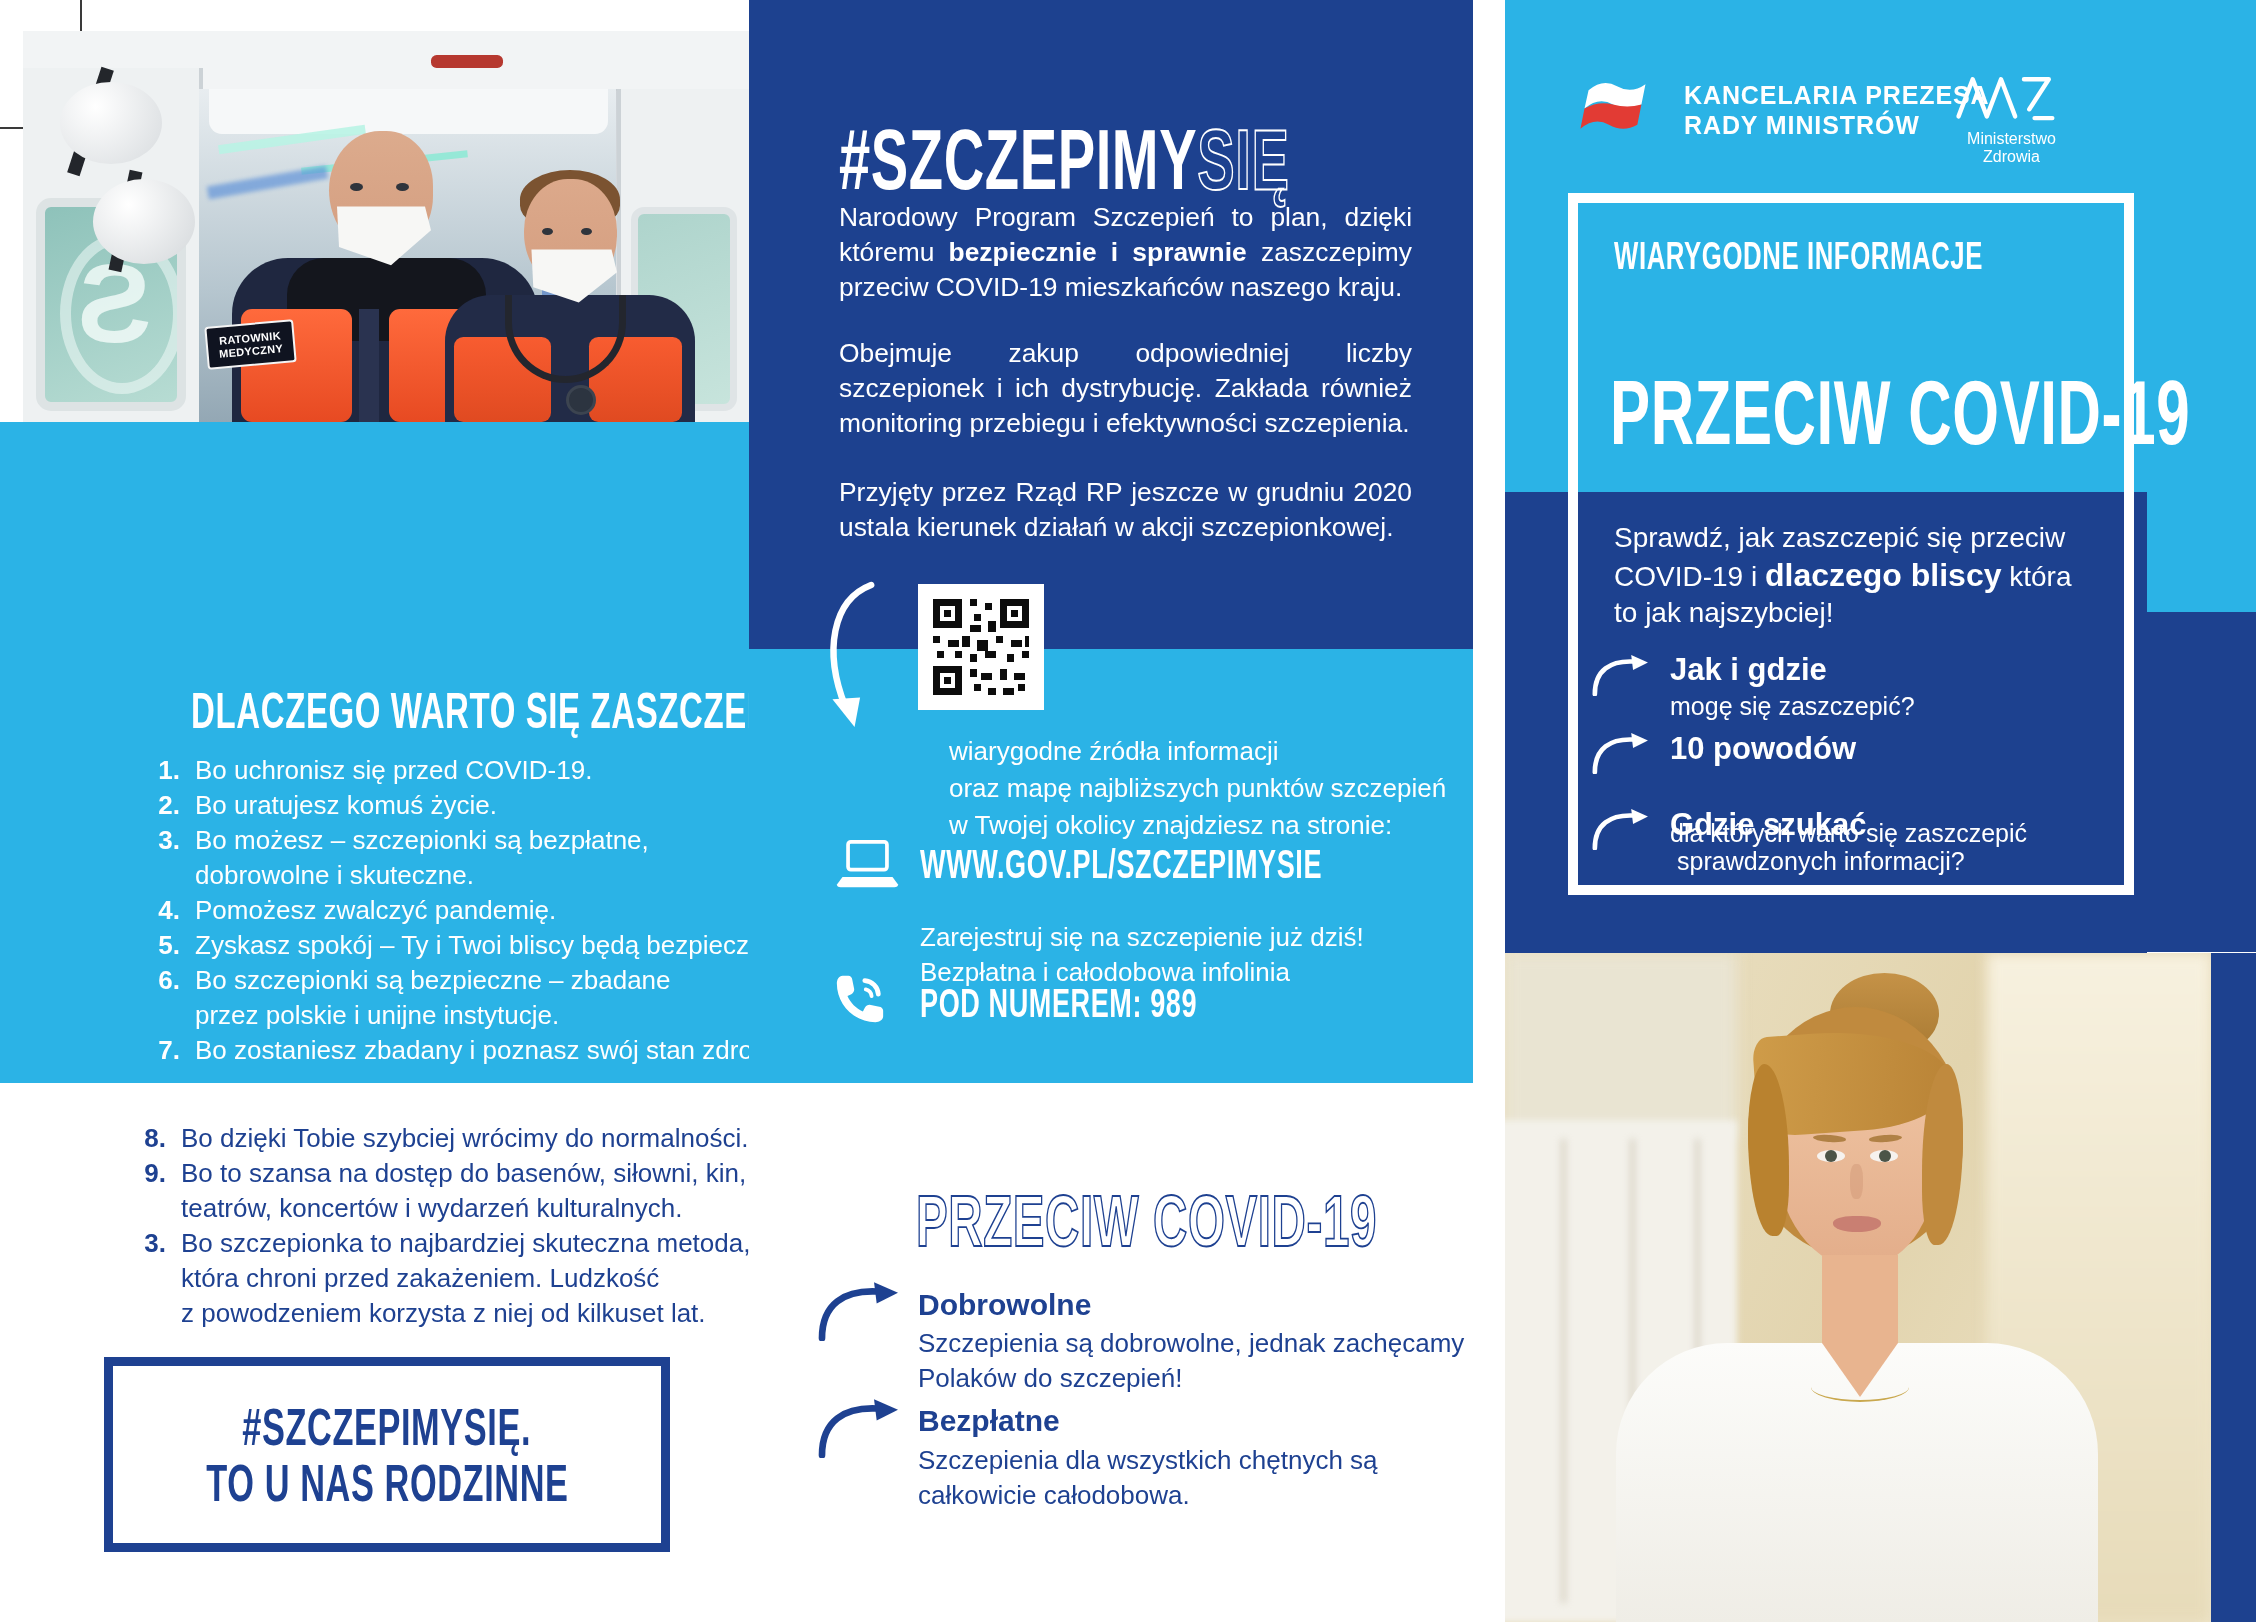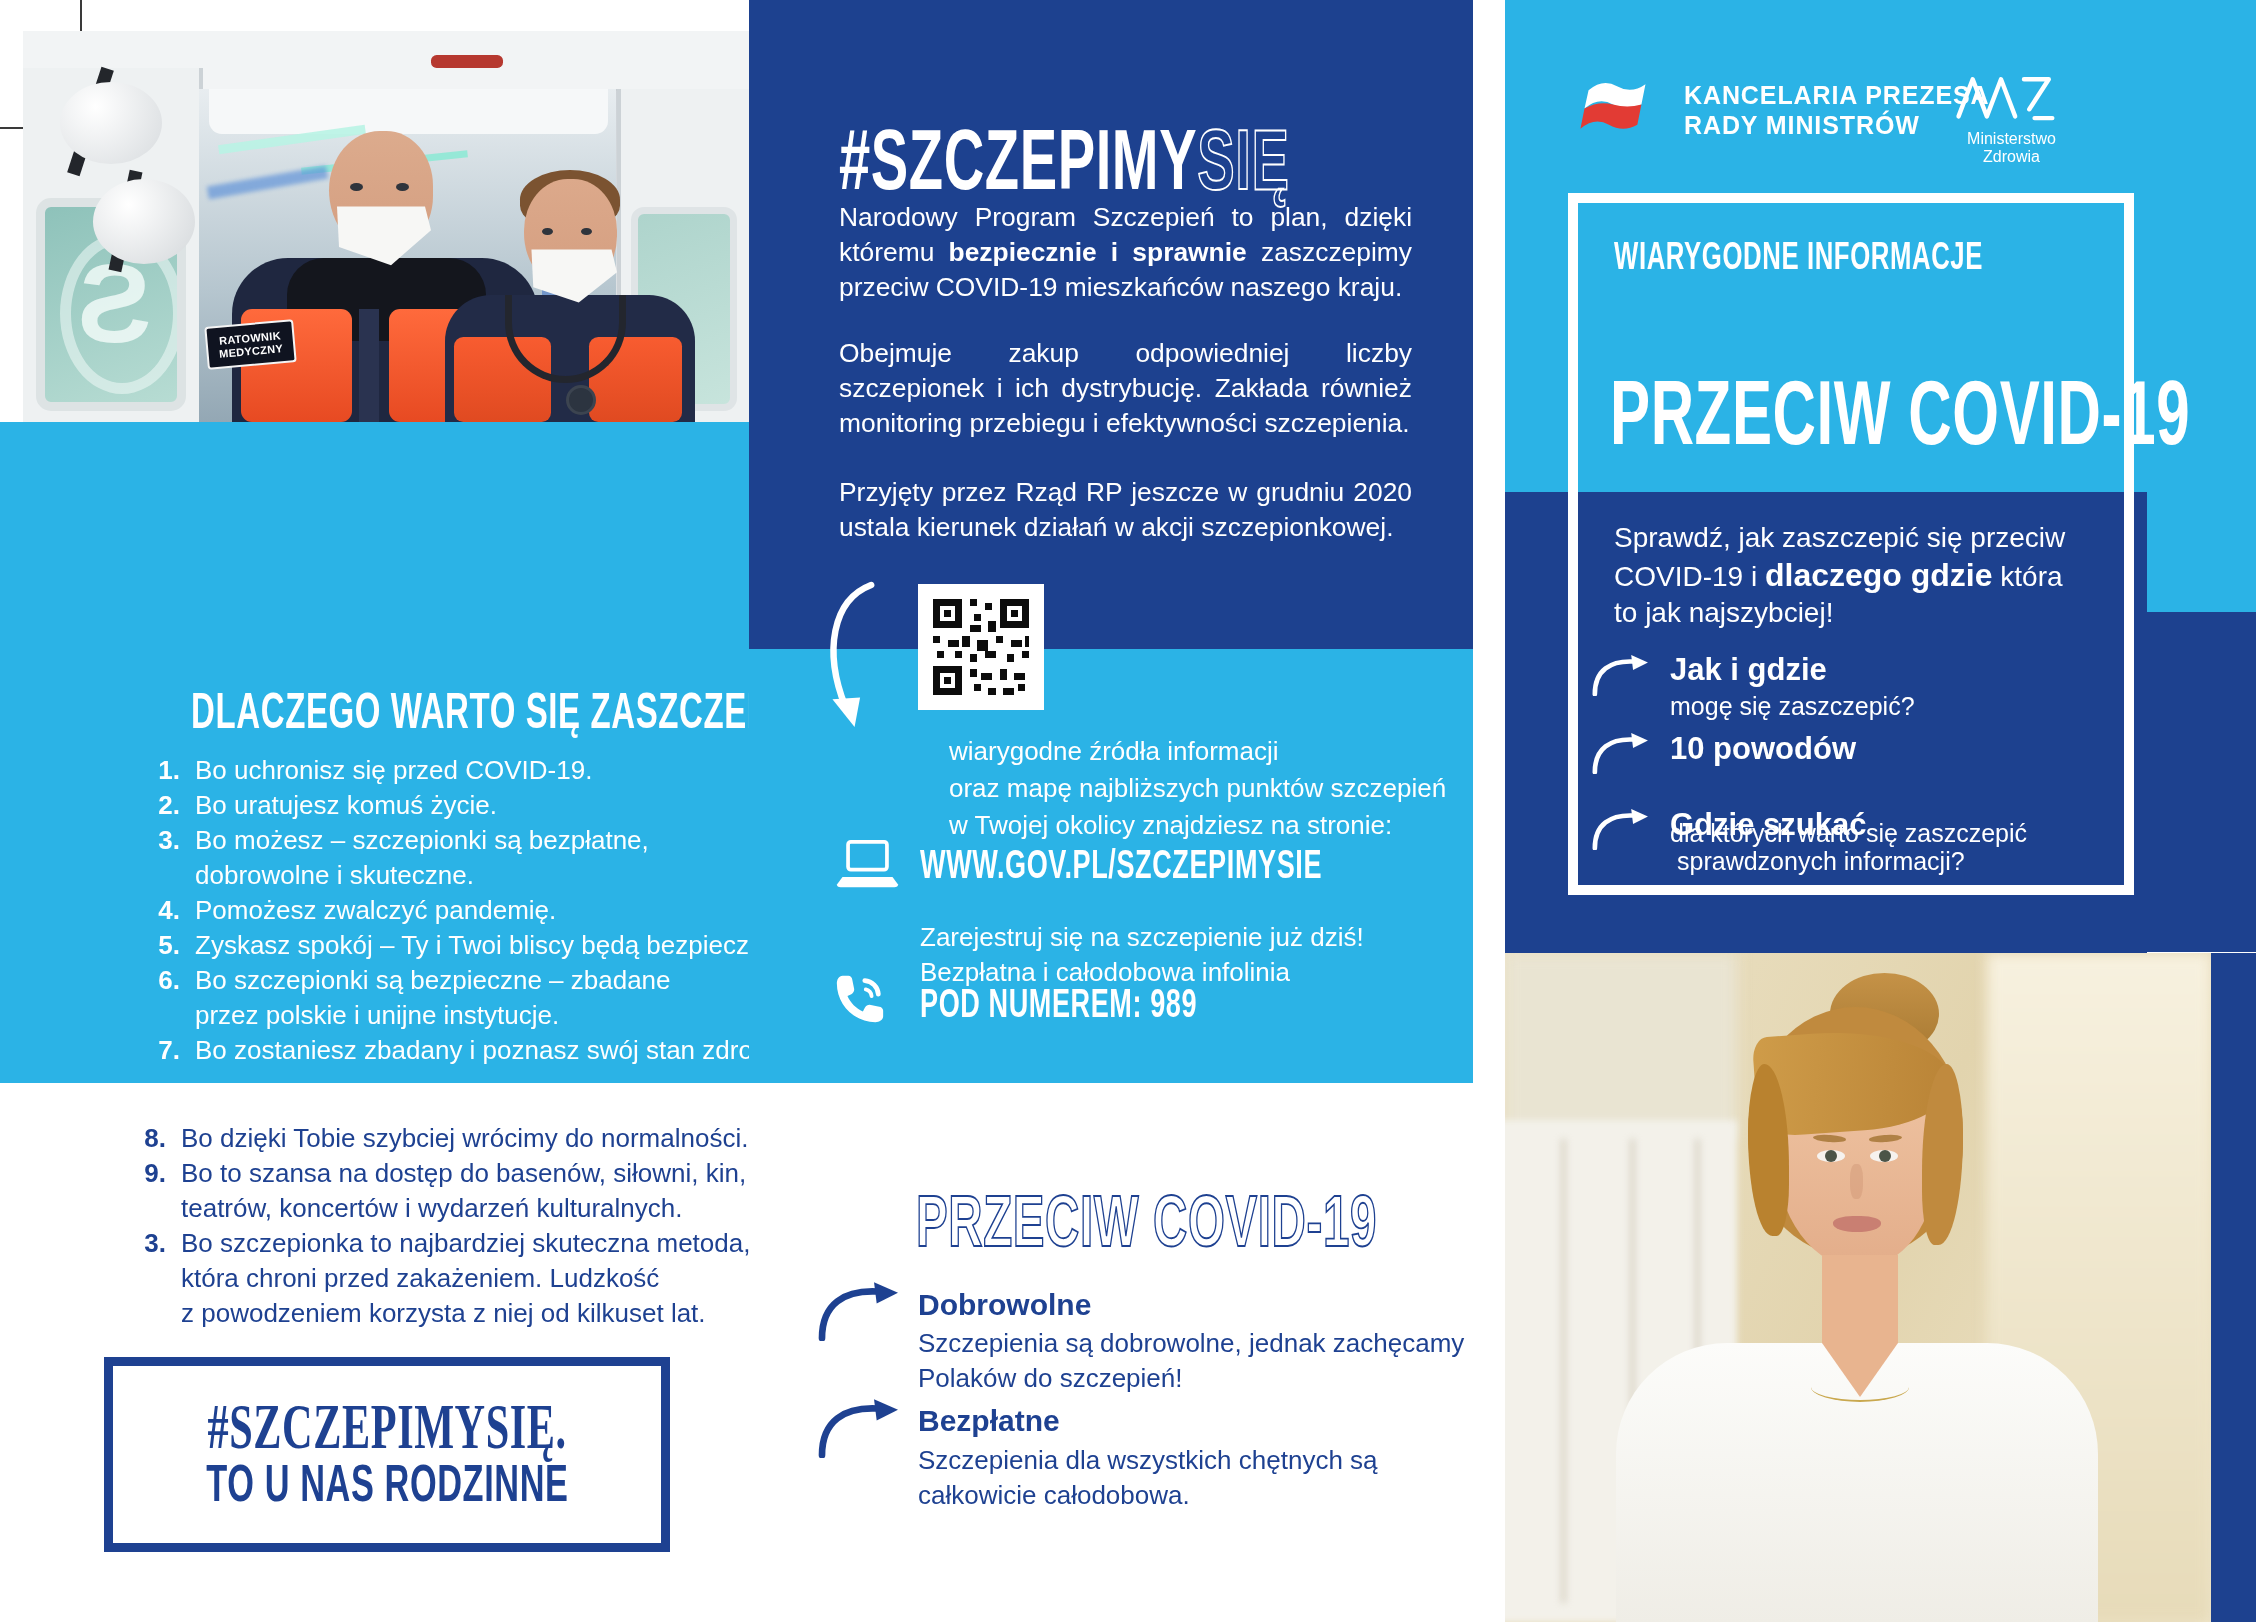--- a/index.html
+++ b/index.html
@@ -290,7 +290,7 @@
 
   <div class="abs white" style="left:1614px;top:519px;font-size:28px;line-height:37px;">Sprawdź, jak zaszczepić się przeciw</div>
   <div class="abs white" style="left:1614px;top:557px;font-size:28px;line-height:37px;">
-    <span>COVID-19 i </span><b style="font-size:32px;">dlaczego gdzie</b><span> która</span>
+    <span>COVID-19 i </span><b style="font-size:32px;">dlaczego bliscy</b><span> która</span>
   </div>
   <div class="abs white" style="left:1614px;top:594px;font-size:28px;line-height:37px;">to jak najszybciej!</div>
 

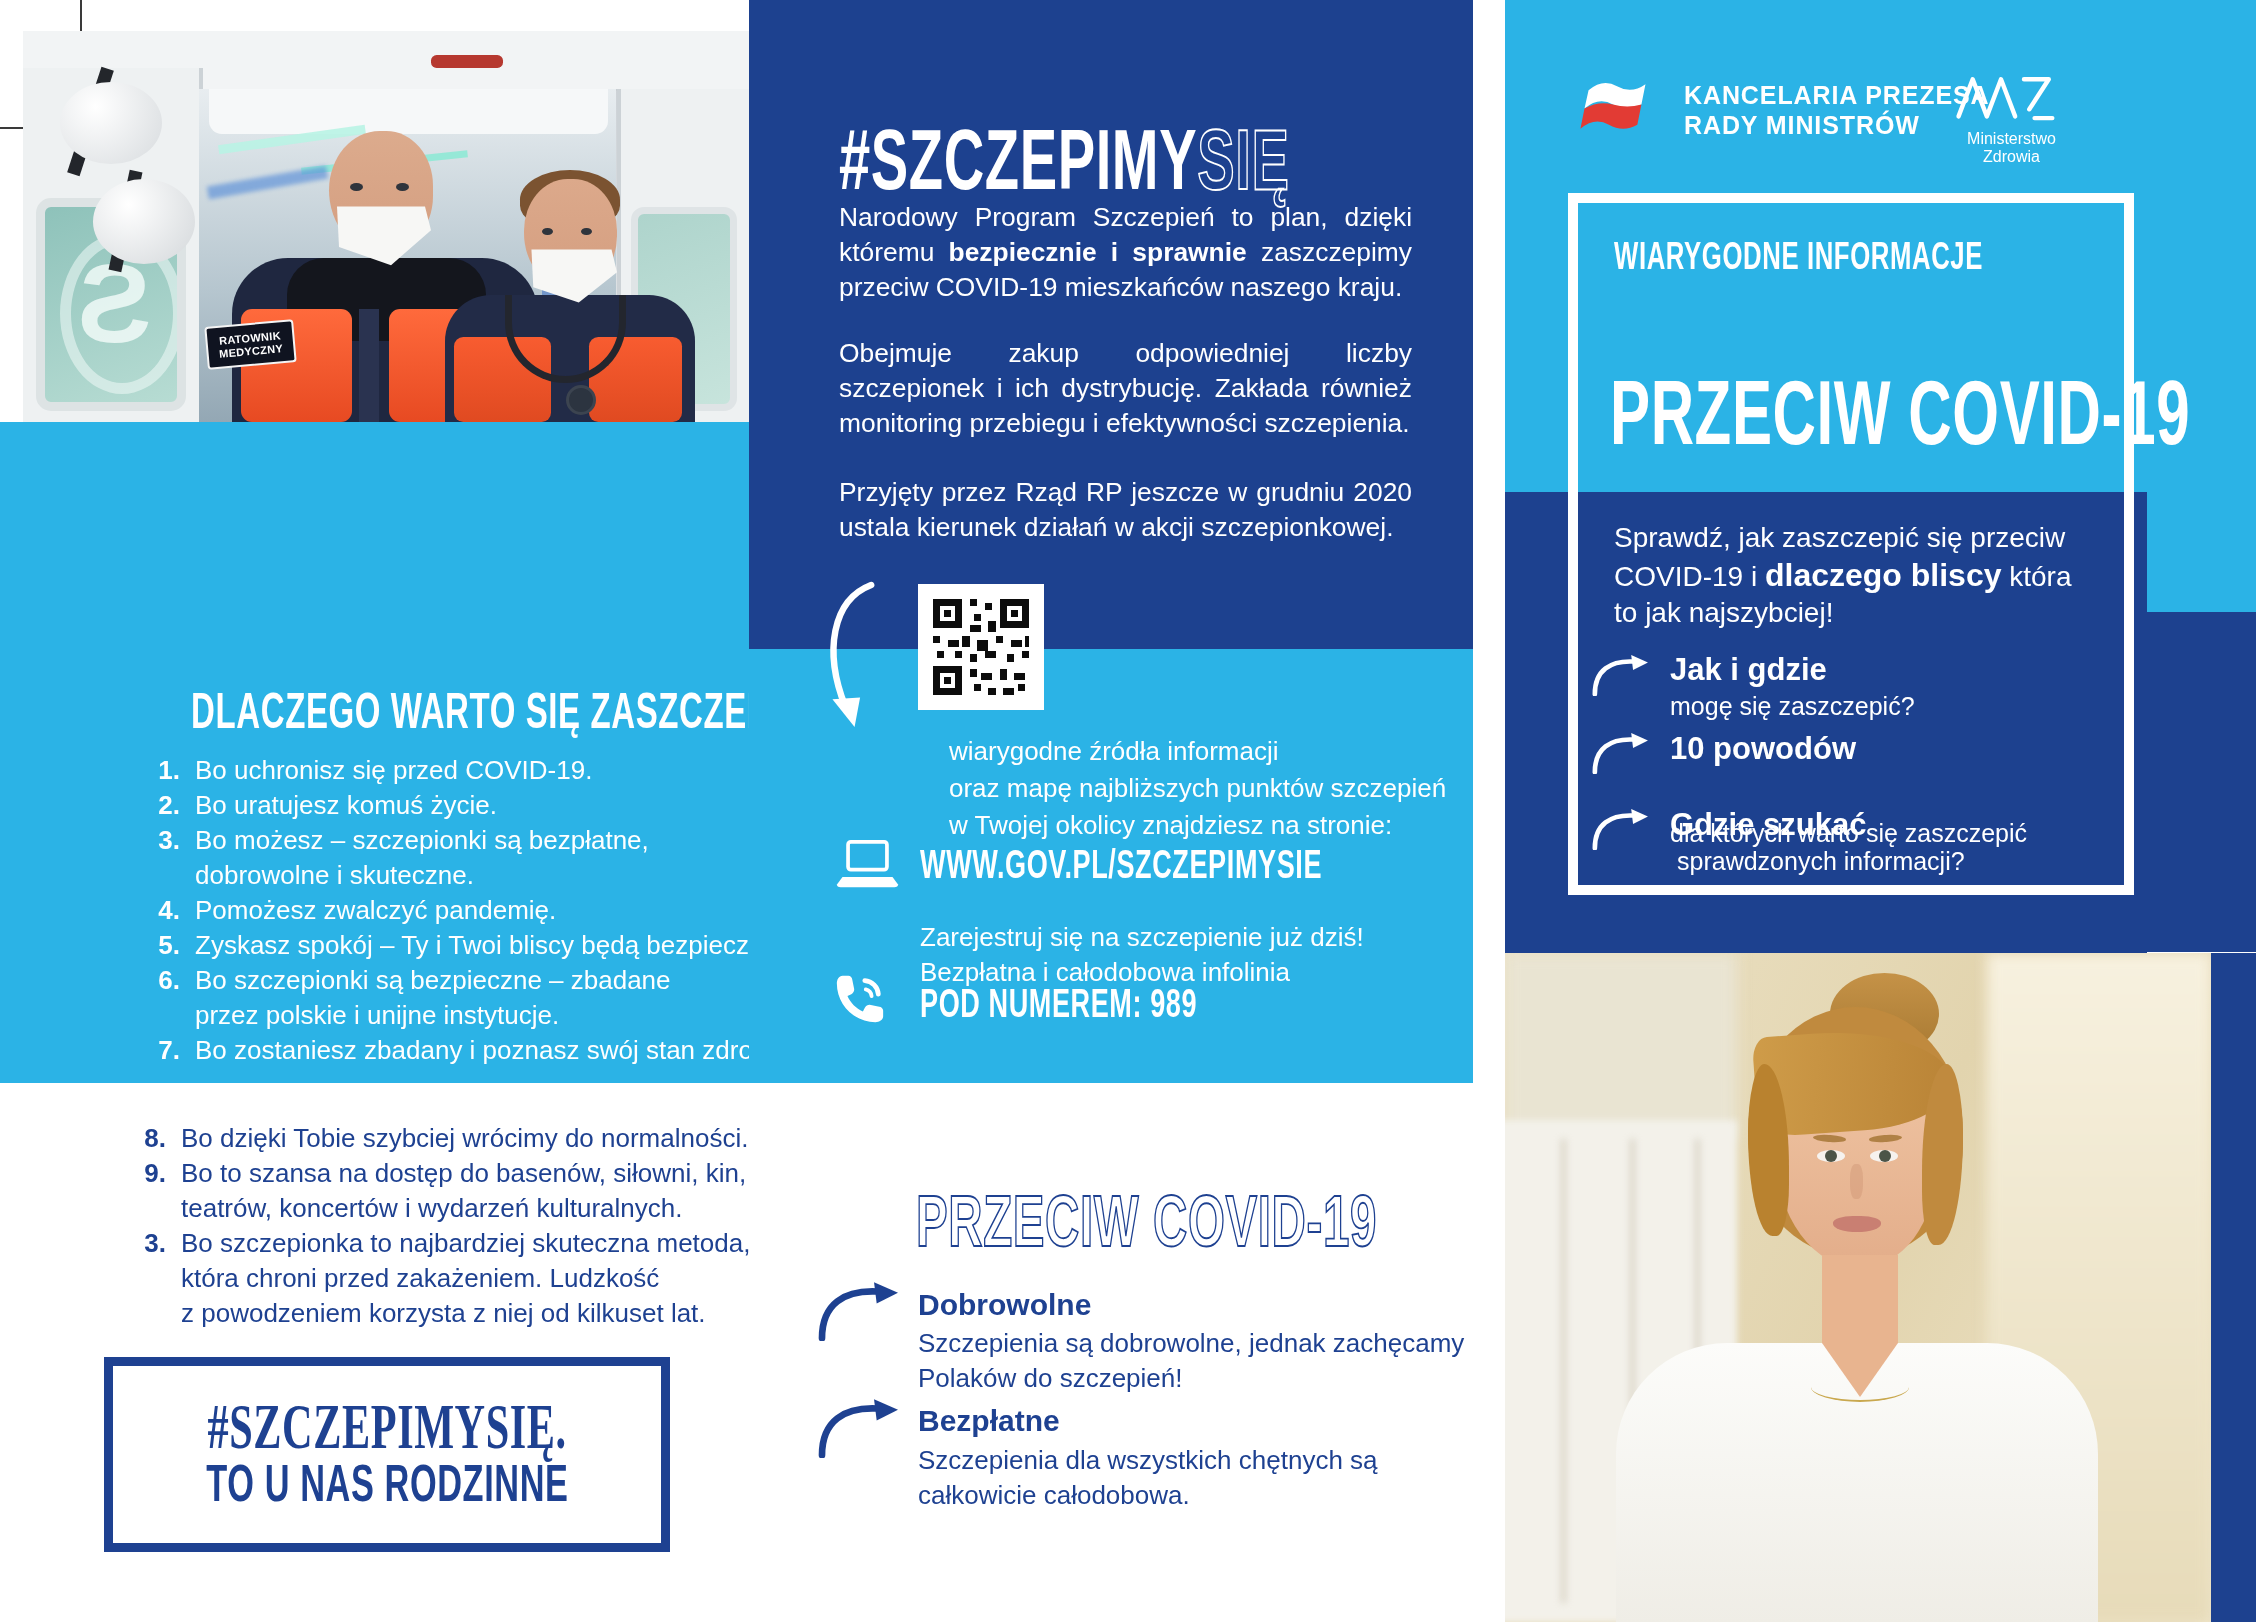--- a/index.html
+++ b/index.html
@@ -154,7 +154,7 @@
   </div>
 
   <div class="abs hashbox" style="left:104px;top:1357px;width:566px;height:195px;">
-    <div class="navy" style="font-size:64px;line-height:56px;font-family:Liberation Serif, serif;"><span class="cond cond-c">#SZCZEPIMYSIĘ.</span></div>
+    <div class="navy" style="font-size:52px;line-height:56px;"><span class="cond cond-c">#SZCZEPIMYSIĘ.</span></div>
     <div class="navy" style="font-size:52px;line-height:56px;"><span class="cond cond-c">TO U NAS RODZINNE</span></div>
   </div>
 

